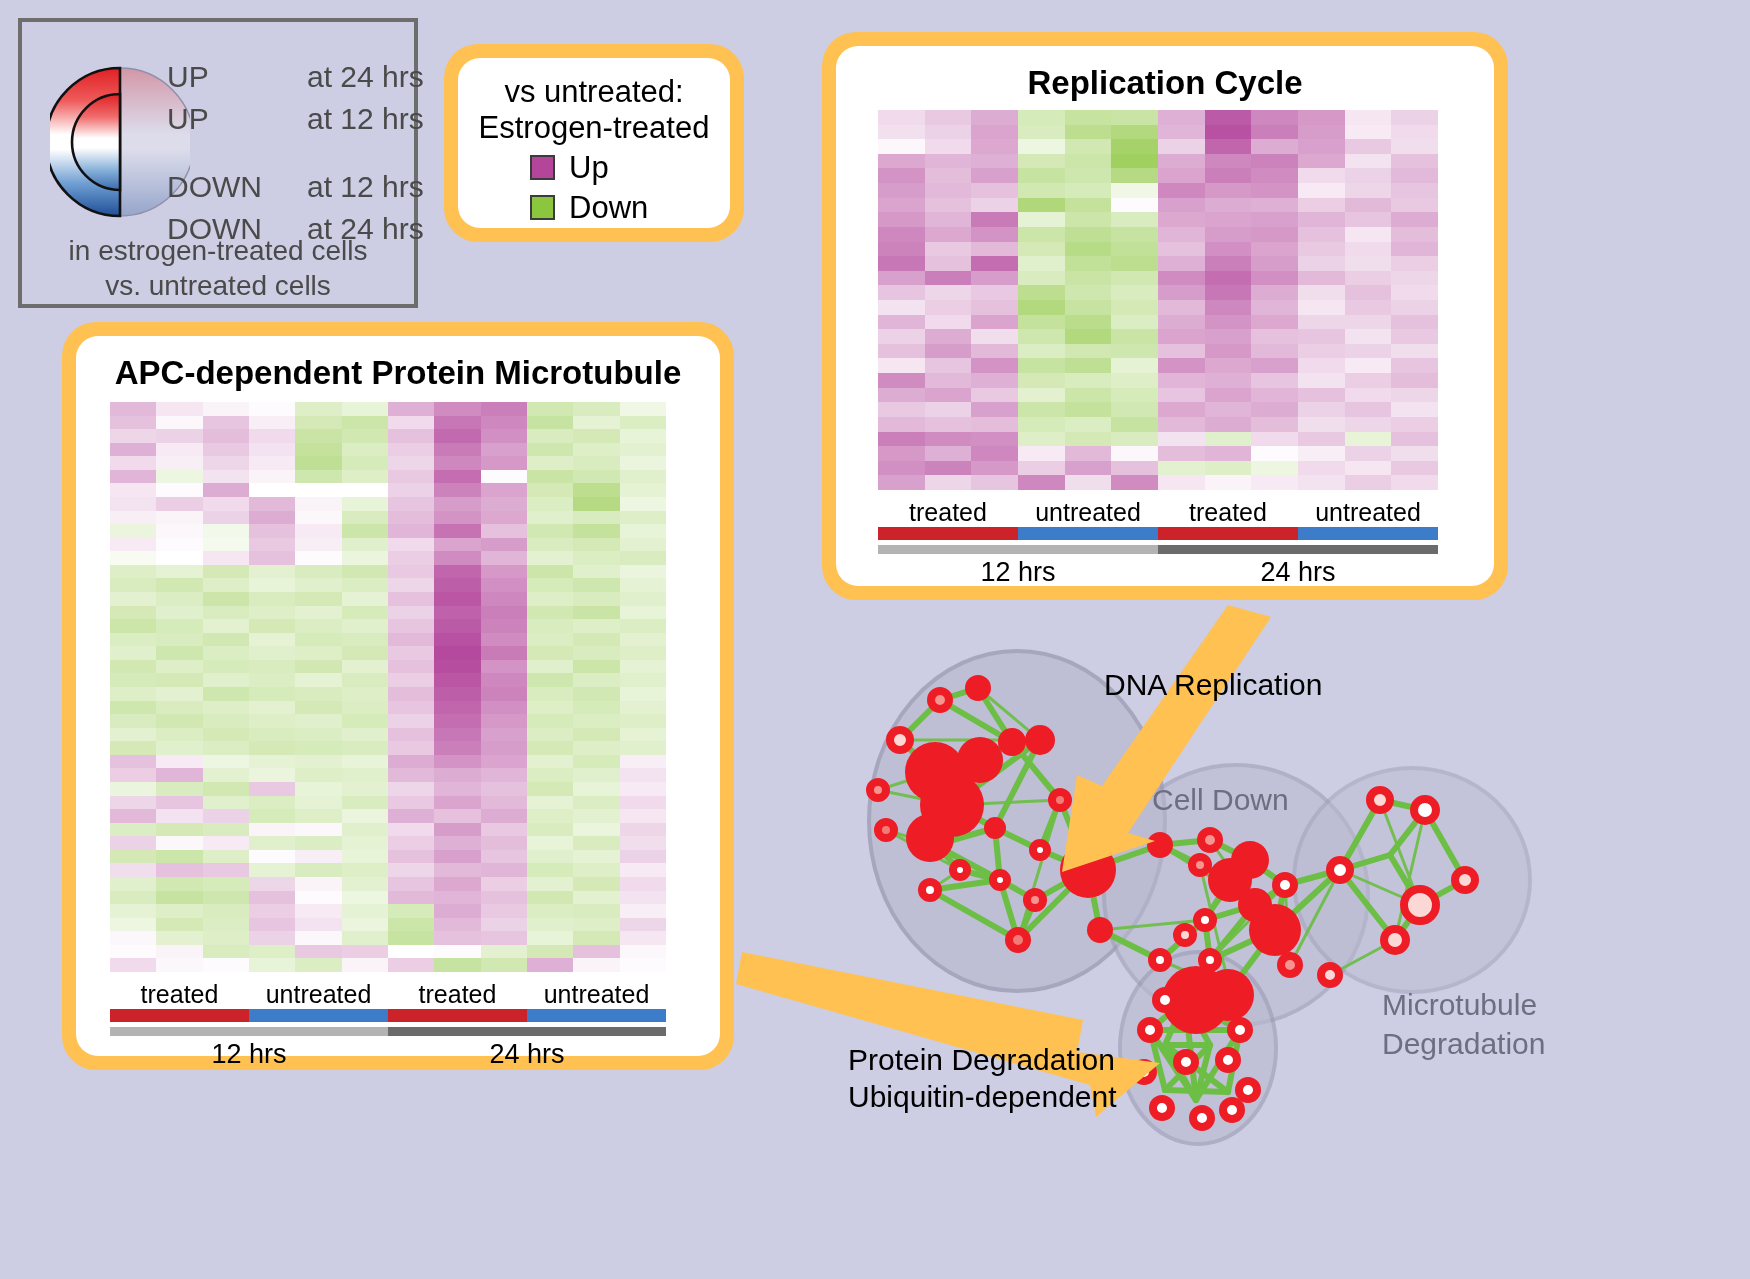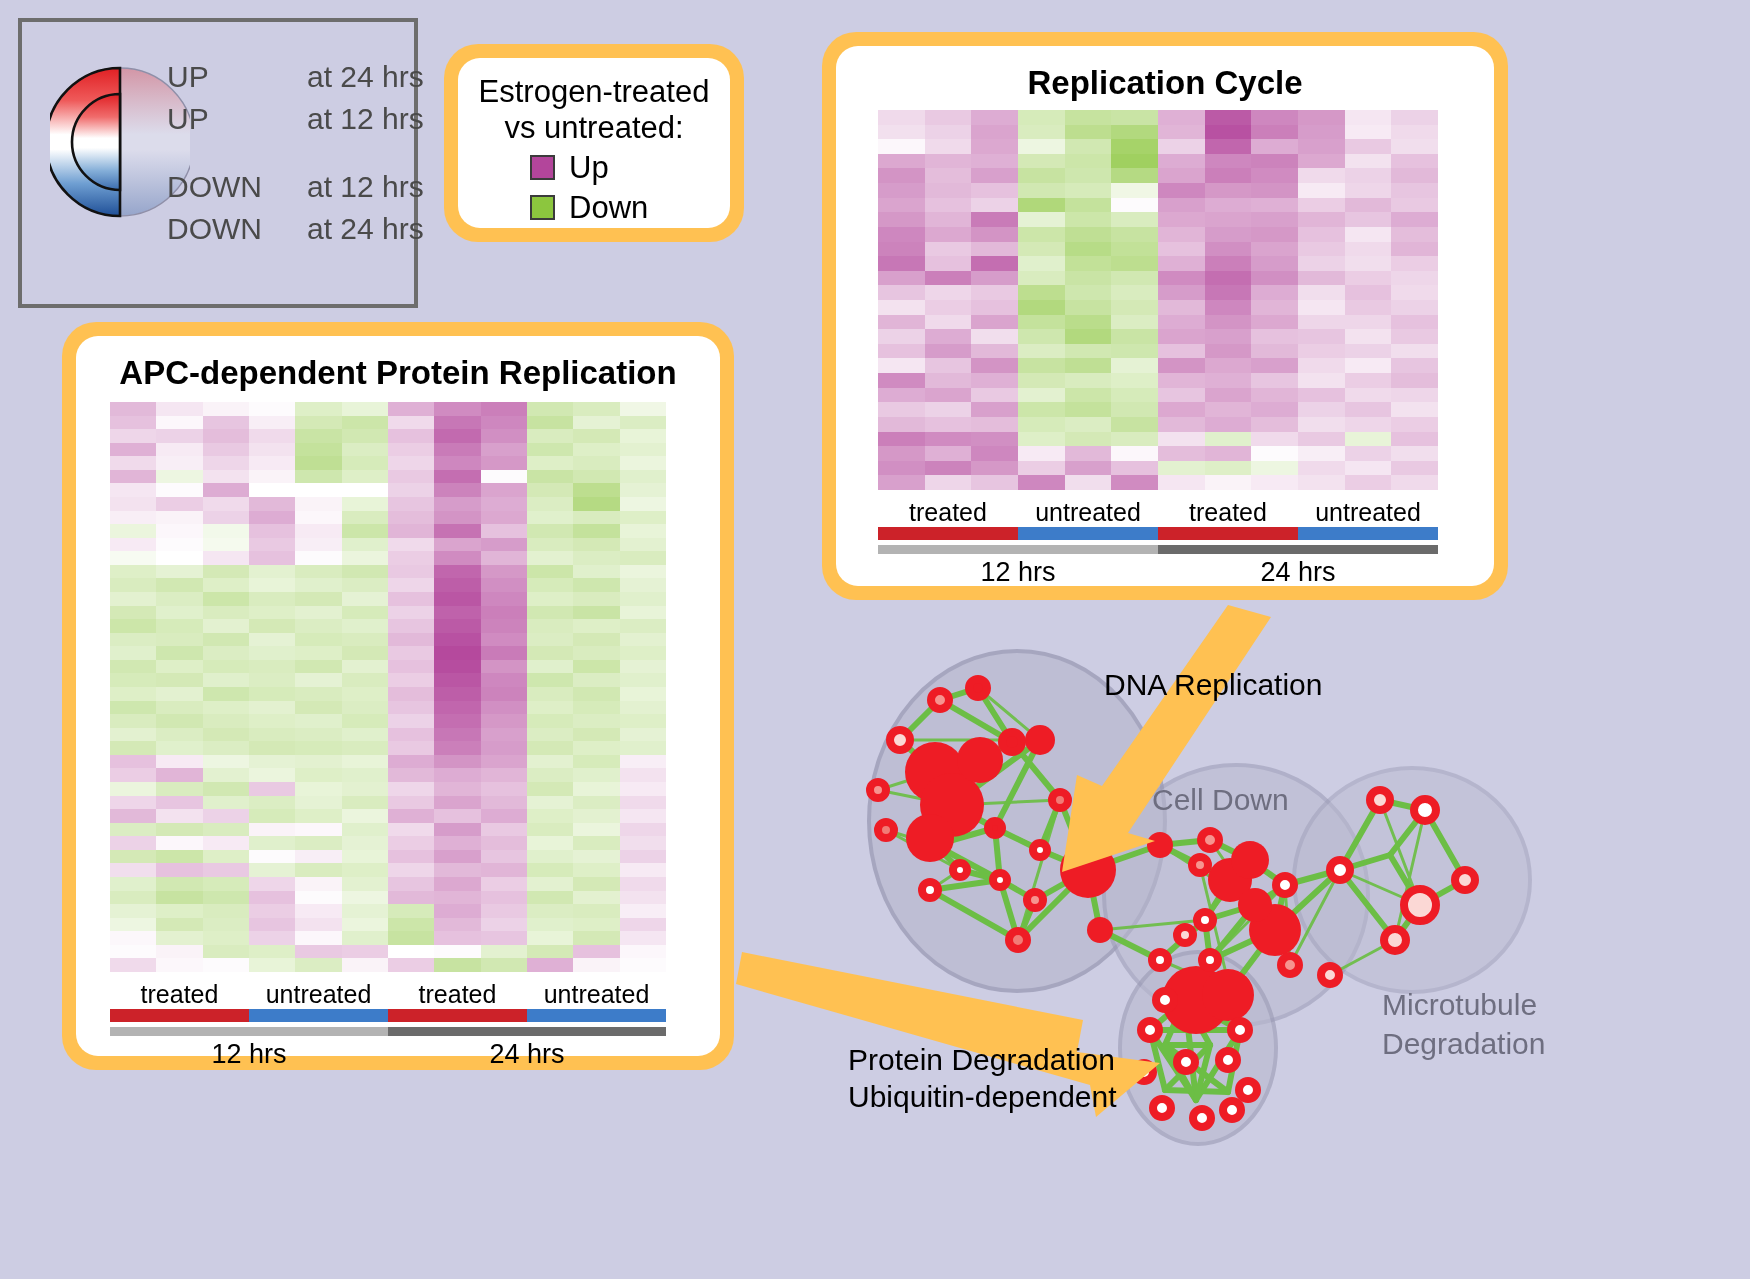--- a/index.html
+++ b/index.html
@@ -146,8 +146,8 @@
 <div class="abs card" id="updown-card">
   <div class="card-inner">
     <div id="updown-title">
+      <div>vs untreated:</div>
       <div>Estrogen-treated</div>
-      <div>vs untreated:</div>
     </div>
     <div class="swatch-row">
       <span class="swatch" style="background:#b3459b;"></span>

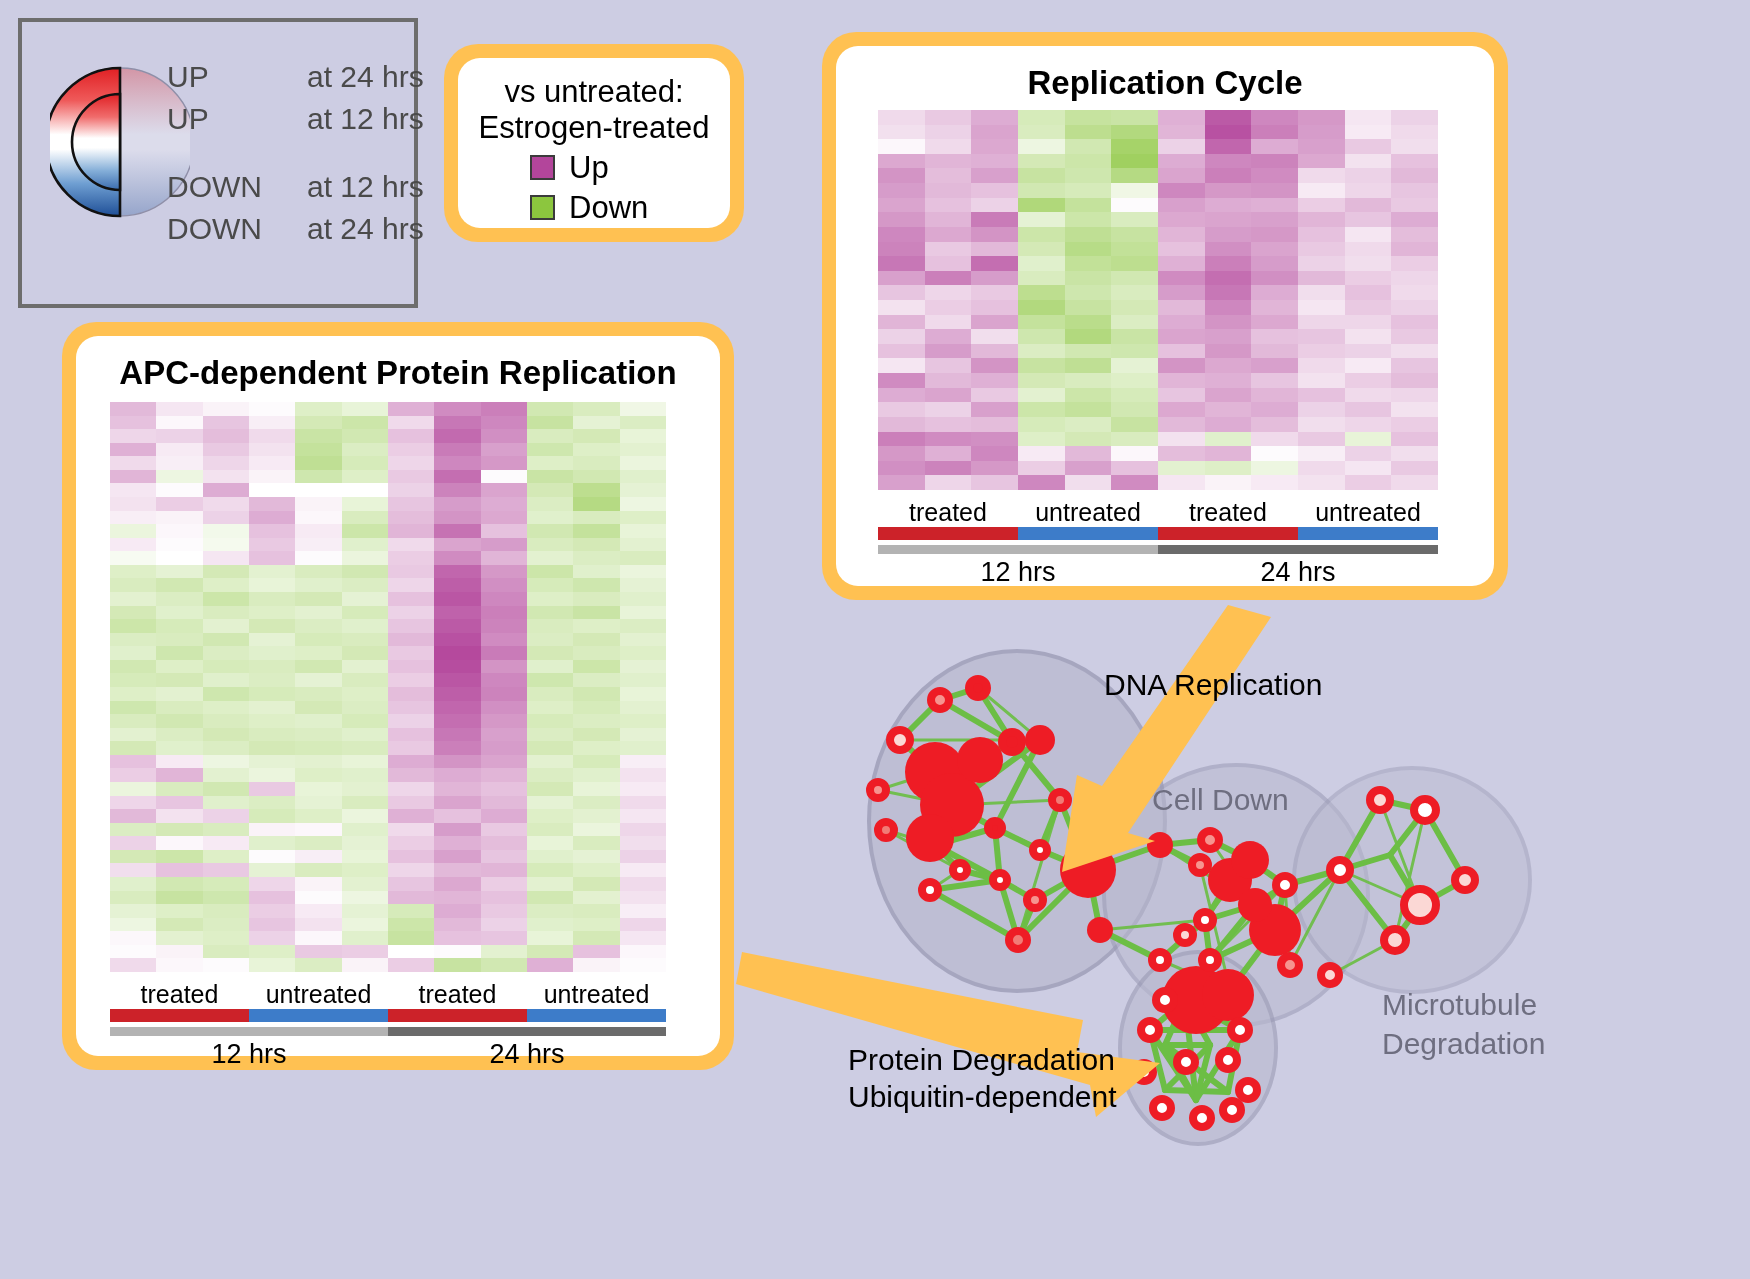--- a/index.html
+++ b/index.html
@@ -141,6 +141,10 @@
     <span>at 24 hrs</span>
   </div>
 
+  <div id="colorkey-caption">
+    <div>in estrogen-treated cells</div>
+    <div>vs. untreated cells</div>
+  </div>
 </div>
 
 <div class="abs card" id="updown-card">

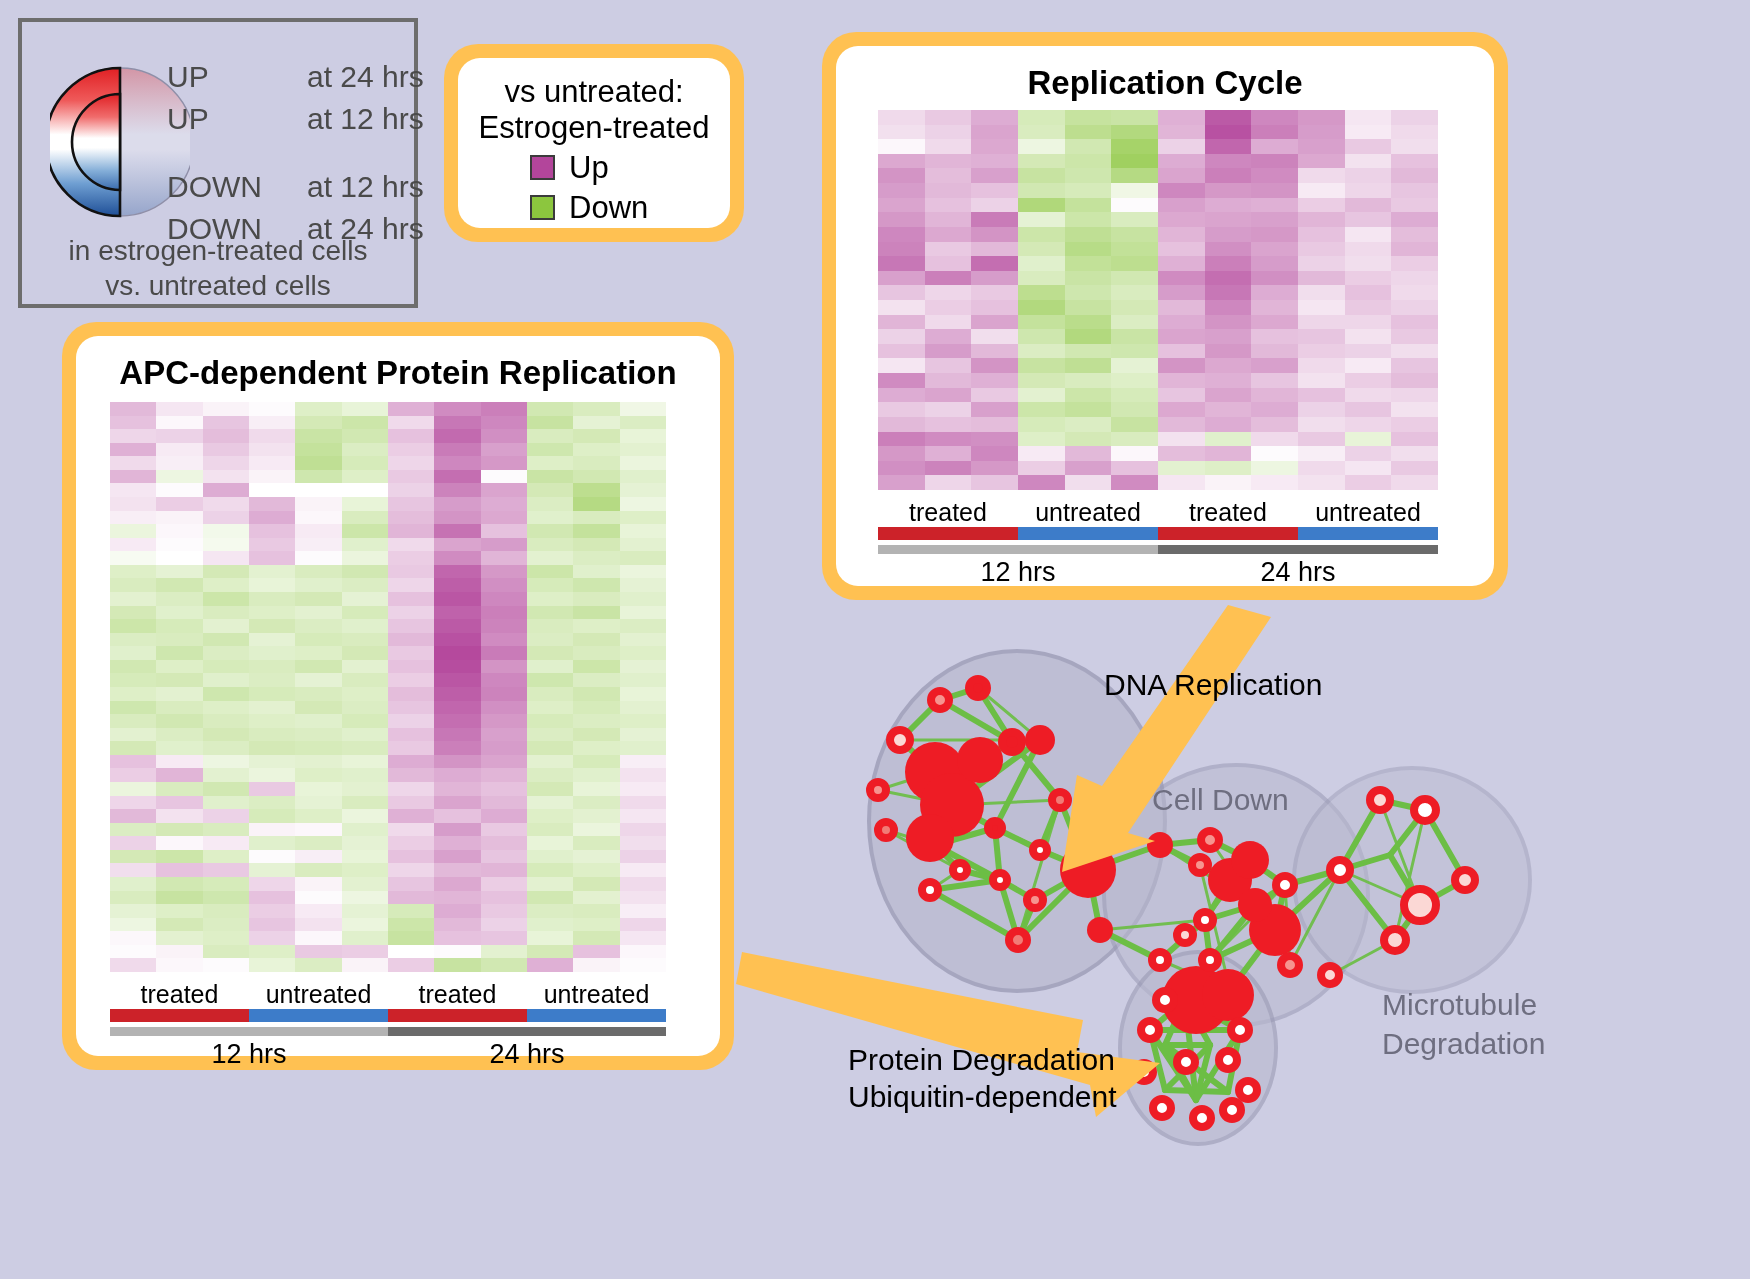--- a/index.html
+++ b/index.html
@@ -512,7 +512,7 @@
 
 <div class="abs card" id="apc-card">
   <div class="card-inner">
-    <div class="card-title" style="padding-top:18px;">APC-dependent Protein Replication</div>
+    <div class="card-title" style="padding-top:18px;">APC-dependent Protein Microtubule</div>
 
     <div class="heat-wrap" style="left:34px;top:66px;width:556px;height:570px;">
       <div class="heat" id="apc-heat" style="grid-template-columns: repeat(12, 1fr); grid-template-rows: repeat(42, 1fr);">

